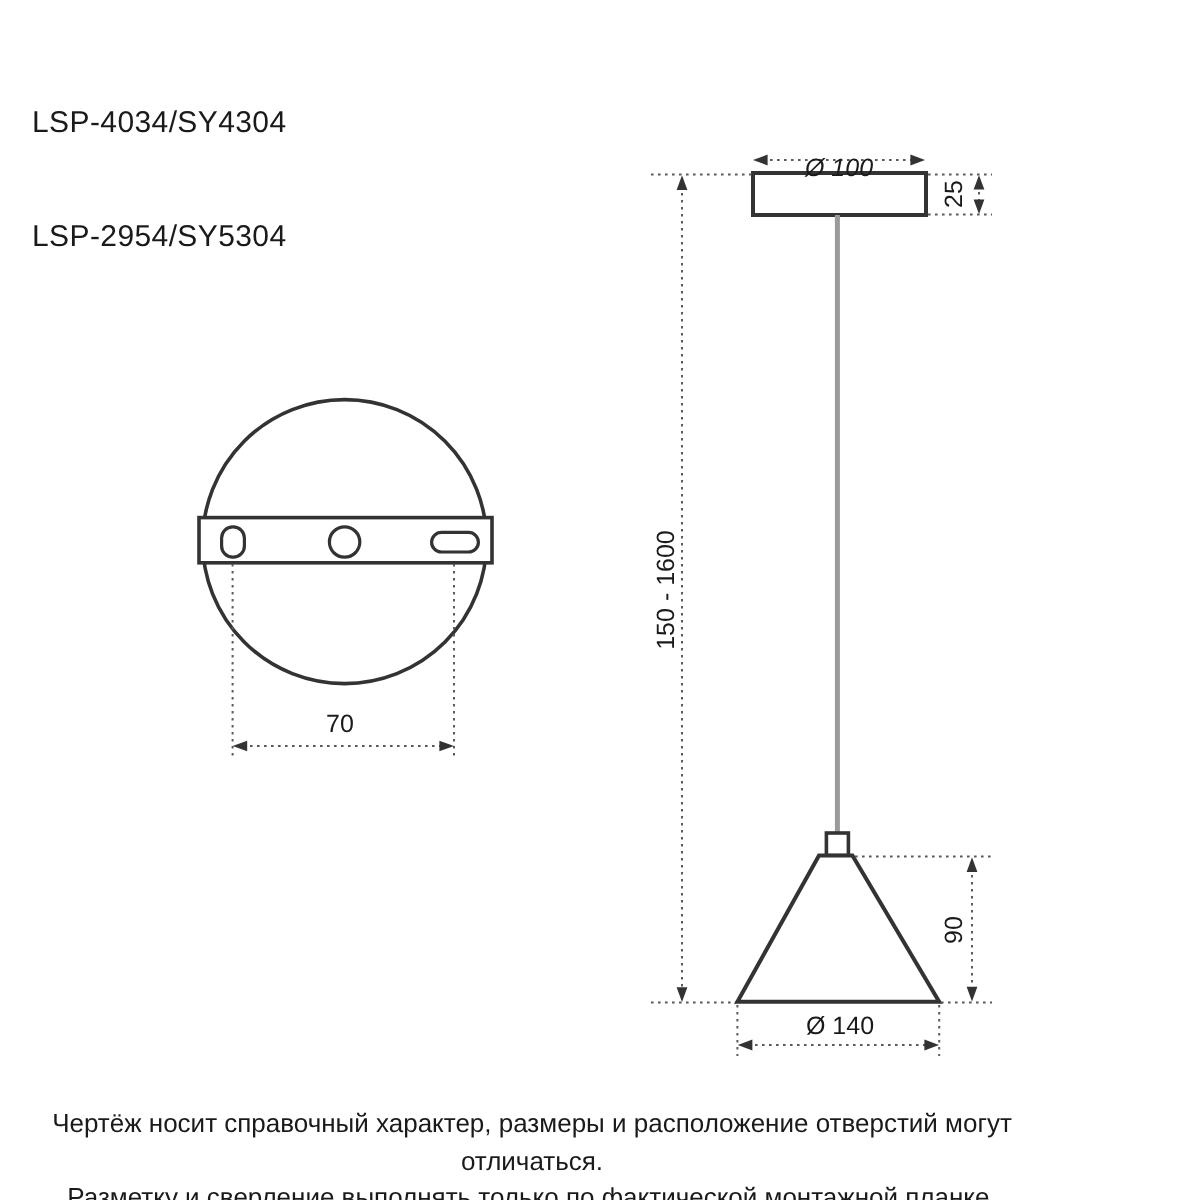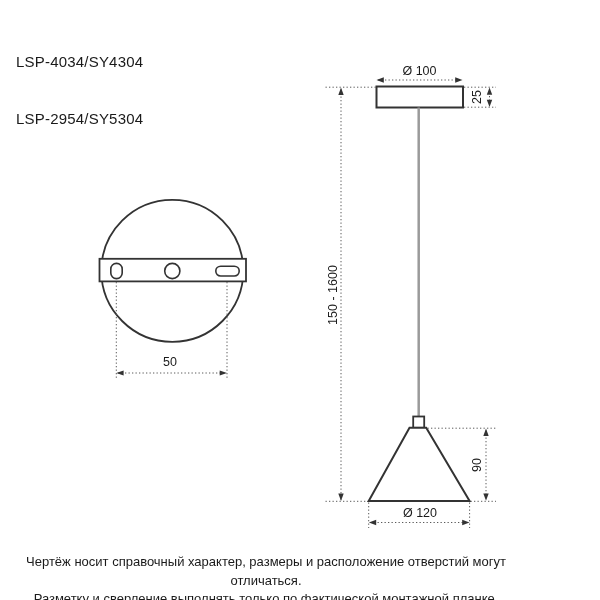--- a/index.html
+++ b/index.html
@@ -103,7 +103,7 @@
     <div>LSP-2954/SY5304</div>
   </div>
 
-  <div class="dimlbl" style="left:419.5px; top:71px;">Ø 100</div>
+  <div class="dimlbl" style="left:419.5px; top:84px;font-style:italic;">Ø 100</div>
 
   <div class="dimlbl rot" style="left:476.5px; top:97px;">25</div>
 

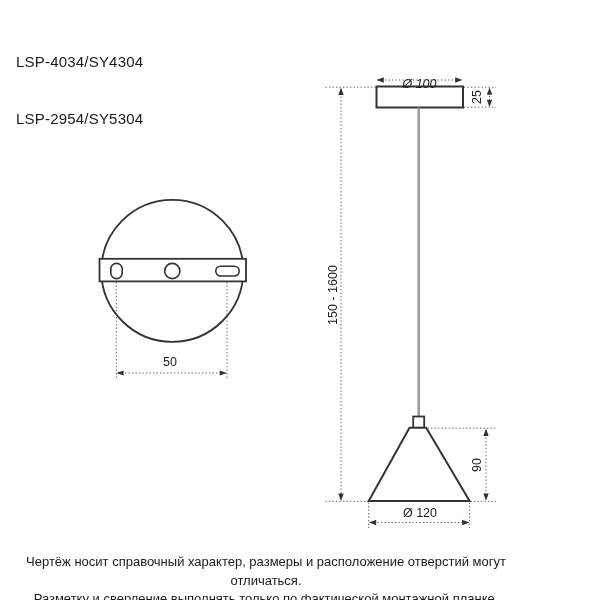--- a/index.html
+++ b/index.html
@@ -113,7 +113,7 @@
 
   <div class="dimlbl" style="left:420px; top:512.5px;">Ø 120</div>
 
-  <div class="dimlbl" style="left:170px; top:361.5px;">50</div>
+  <div class="dimlbl" style="left:170px; top:361.5px;">70</div>
 
   <div class="ftr">
     <div>Чертёж носит справочный характер, размеры и расположение отверстий могут отличаться.</div>

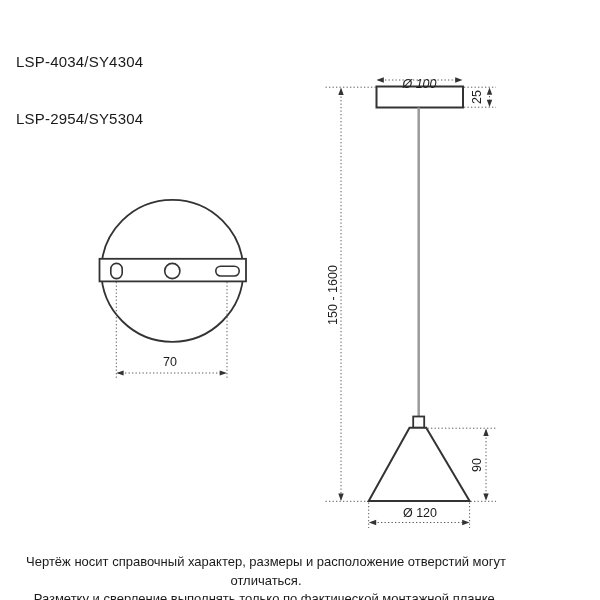--- a/index.html
+++ b/index.html
@@ -111,7 +111,7 @@
 
   <div class="dimlbl rot" style="left:477px; top:464.5px;">90</div>
 
-  <div class="dimlbl" style="left:420px; top:512.5px;">Ø 120</div>
+  <div class="dimlbl" style="left:420px; top:512.5px;">Ø 140</div>
 
   <div class="dimlbl" style="left:170px; top:361.5px;">70</div>
 

